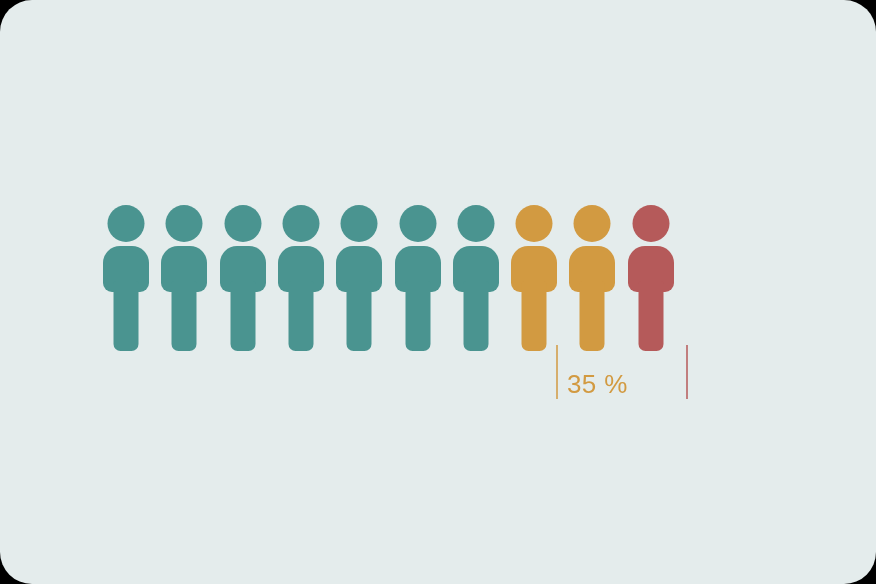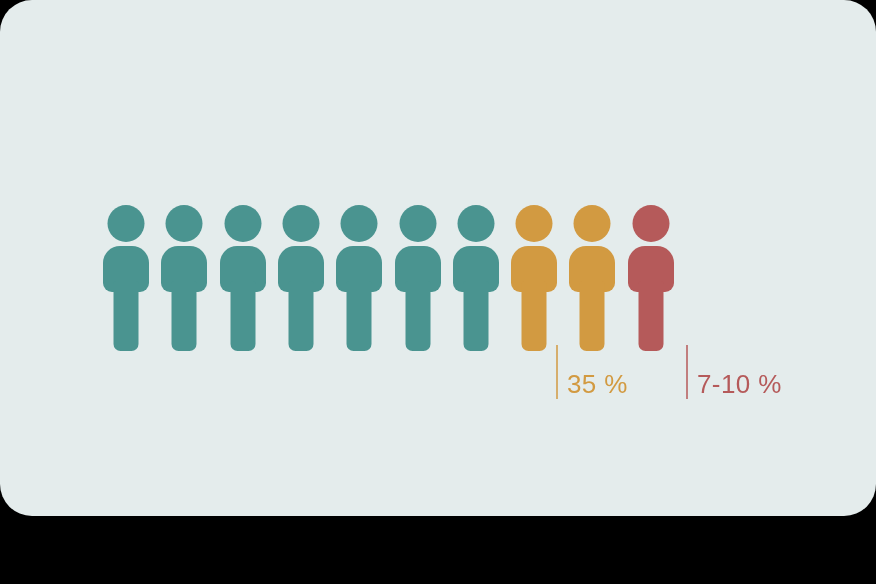--- a/index.html
+++ b/index.html
@@ -17,7 +17,7 @@
   #infographic-card {
     position: relative;
     width: 876px;
-    height: 516px;
+    height: 584px;
     background: #e4ecec;
     border-radius: 32px;
     overflow: hidden;

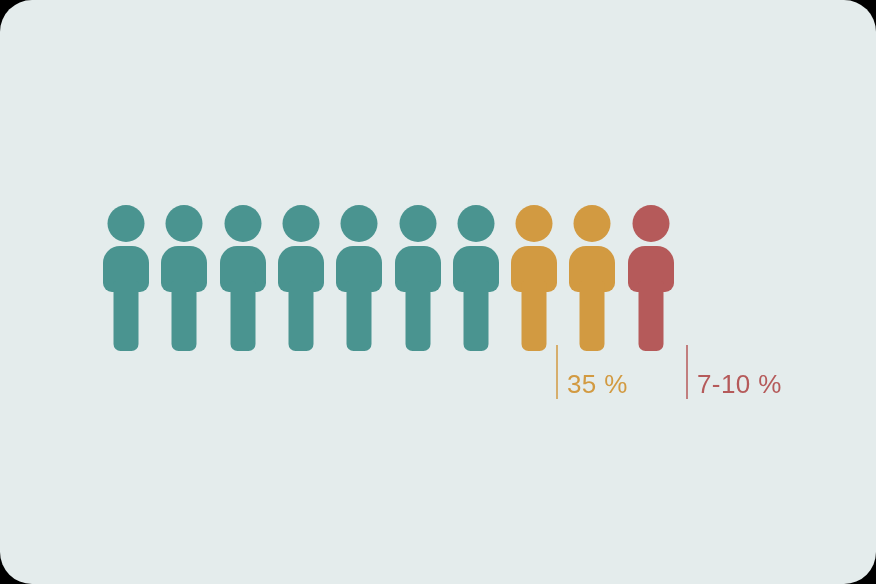--- a/index.html
+++ b/index.html
@@ -161,7 +161,6 @@
       </div>
       <div class="callout" style="left: 686px; top: 345px; color: rgb(181, 90, 90);">
         <div class="callout-rule"></div>
-        <div class="callout-label">7-10 %</div>
       </div>
     </div>
 

